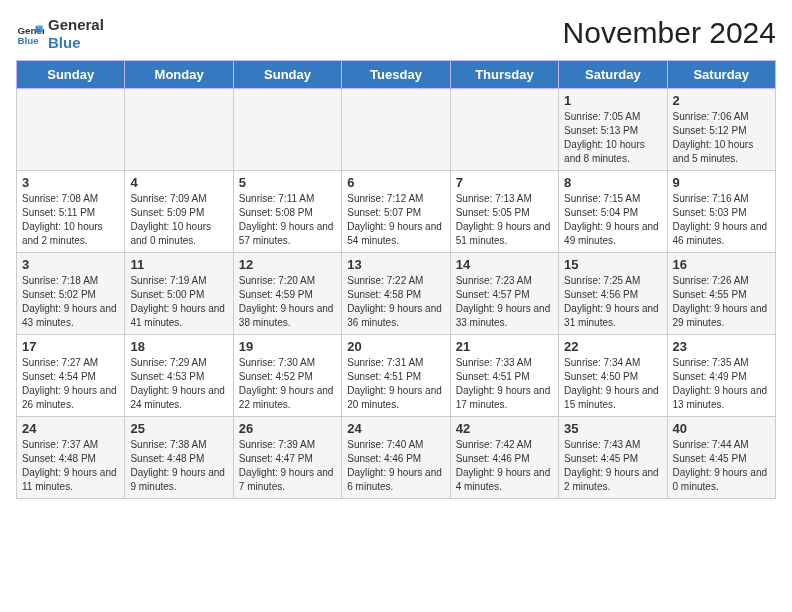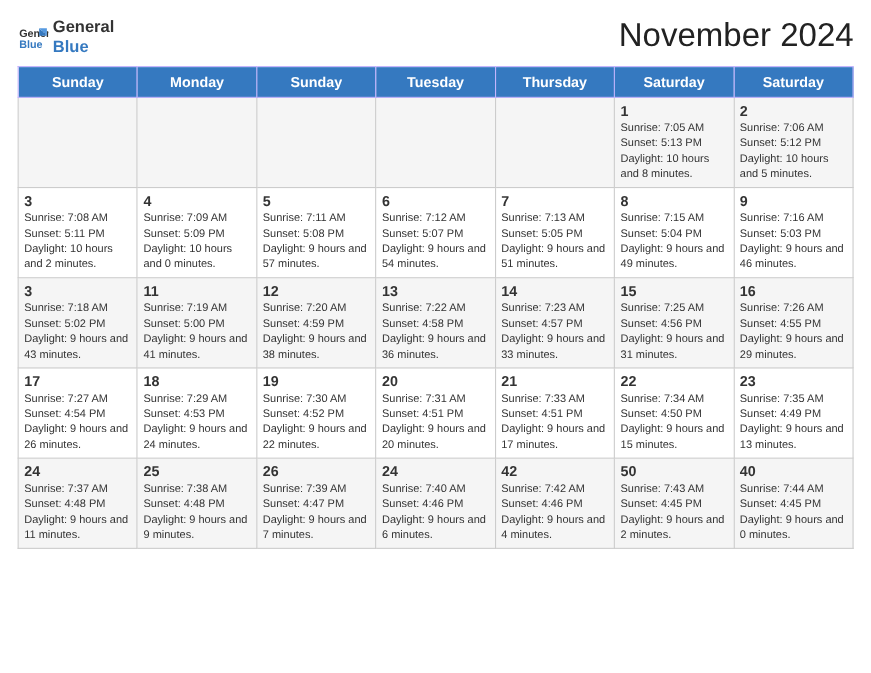--- a/index.html
+++ b/index.html
@@ -242,7 +242,7 @@
           <div class="day-info">Sunrise: 7:42 AM<br>Sunset: 4:46 PM<br>Daylight: 9 hours and 4 minutes.</div>
         </td>
         <td>
-          <span class="day-num">50</span>
+          <span class="day-num">35</span>
           <div class="day-info">Sunrise: 7:43 AM<br>Sunset: 4:45 PM<br>Daylight: 9 hours and 2 minutes.</div>
         </td>
         <td>

